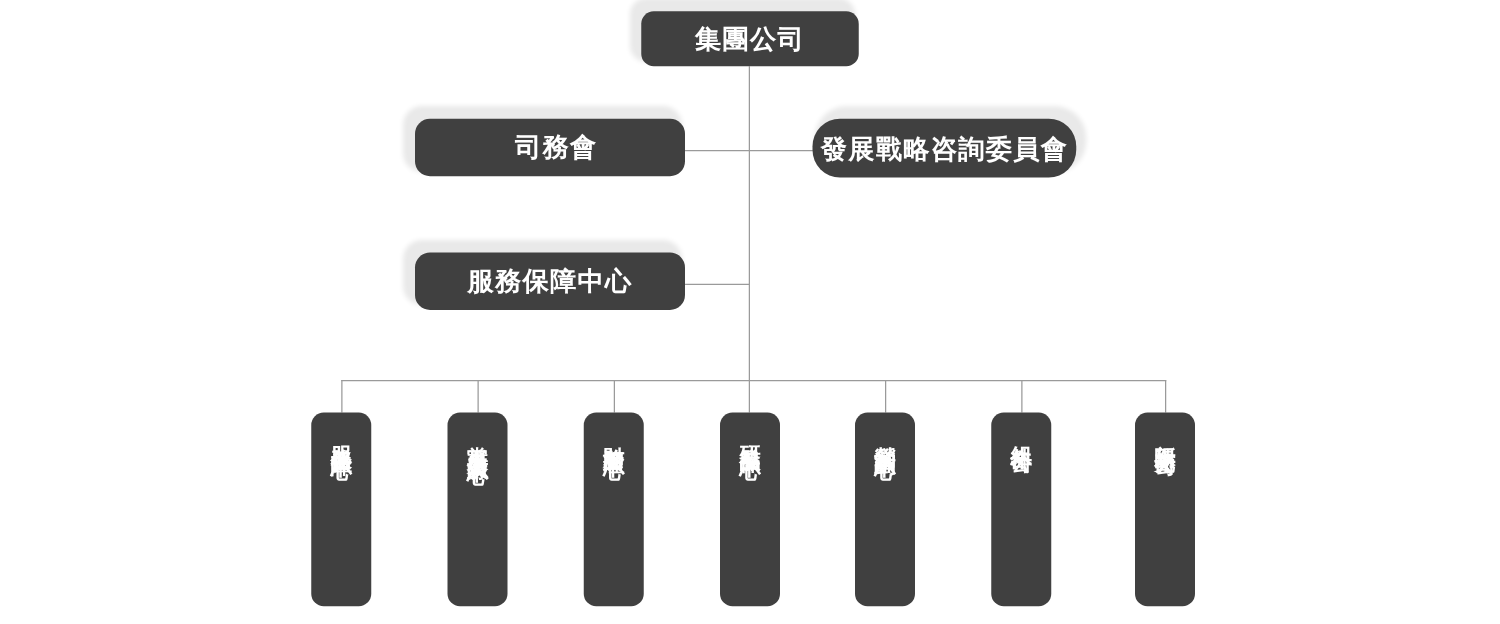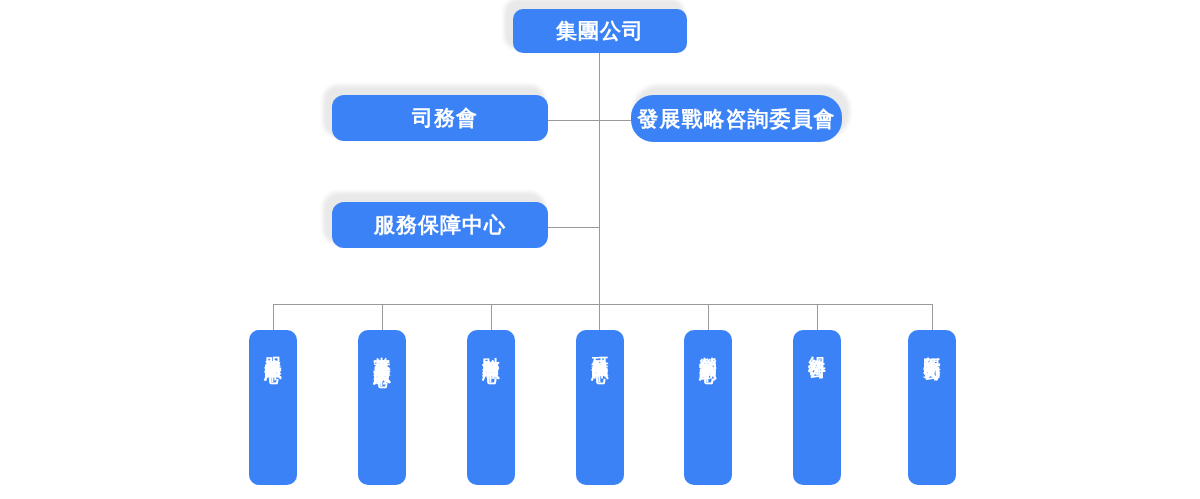--- a/index.html
+++ b/index.html
@@ -8,7 +8,7 @@
     font-family:"Liberation Serif","DejaVu Serif",serif; overflow:hidden;
   }
   .box {
-    position:absolute; background:#3b82f6; color:#ffffff; font-weight:bold;
+    position:absolute; background:#404040; color:#ffffff; font-weight:bold;
     display:flex; align-items:center; justify-content:center;
     box-sizing:border-box; text-align:center;
   }

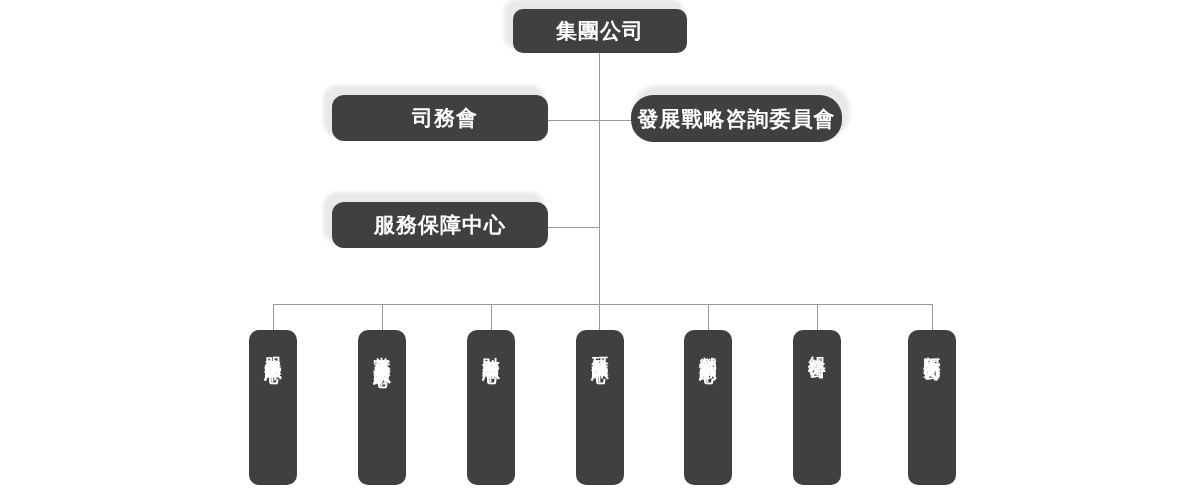--- a/index.html
+++ b/index.html
@@ -24,7 +24,7 @@
   }
   #box-root      { left:513px; top:9px;   width:174px; height:44px; border-radius:10px; }
   #box-council   { left:332px; top:95px;  width:216px; height:46px;padding-left:10px; }
-  #box-advisory  { left:631px; top:95px;  width:211px; height:47px;border-radius:22px; }
+  #box-advisory  { left:650px; top:95px;  width:211px; height:47px;border-radius:22px; }
   #box-audit     { left:332px; top:202px; width:216px; height:46px; }
   #dept-0 { left:249px; }
   #dept-1 { left:358px; }

